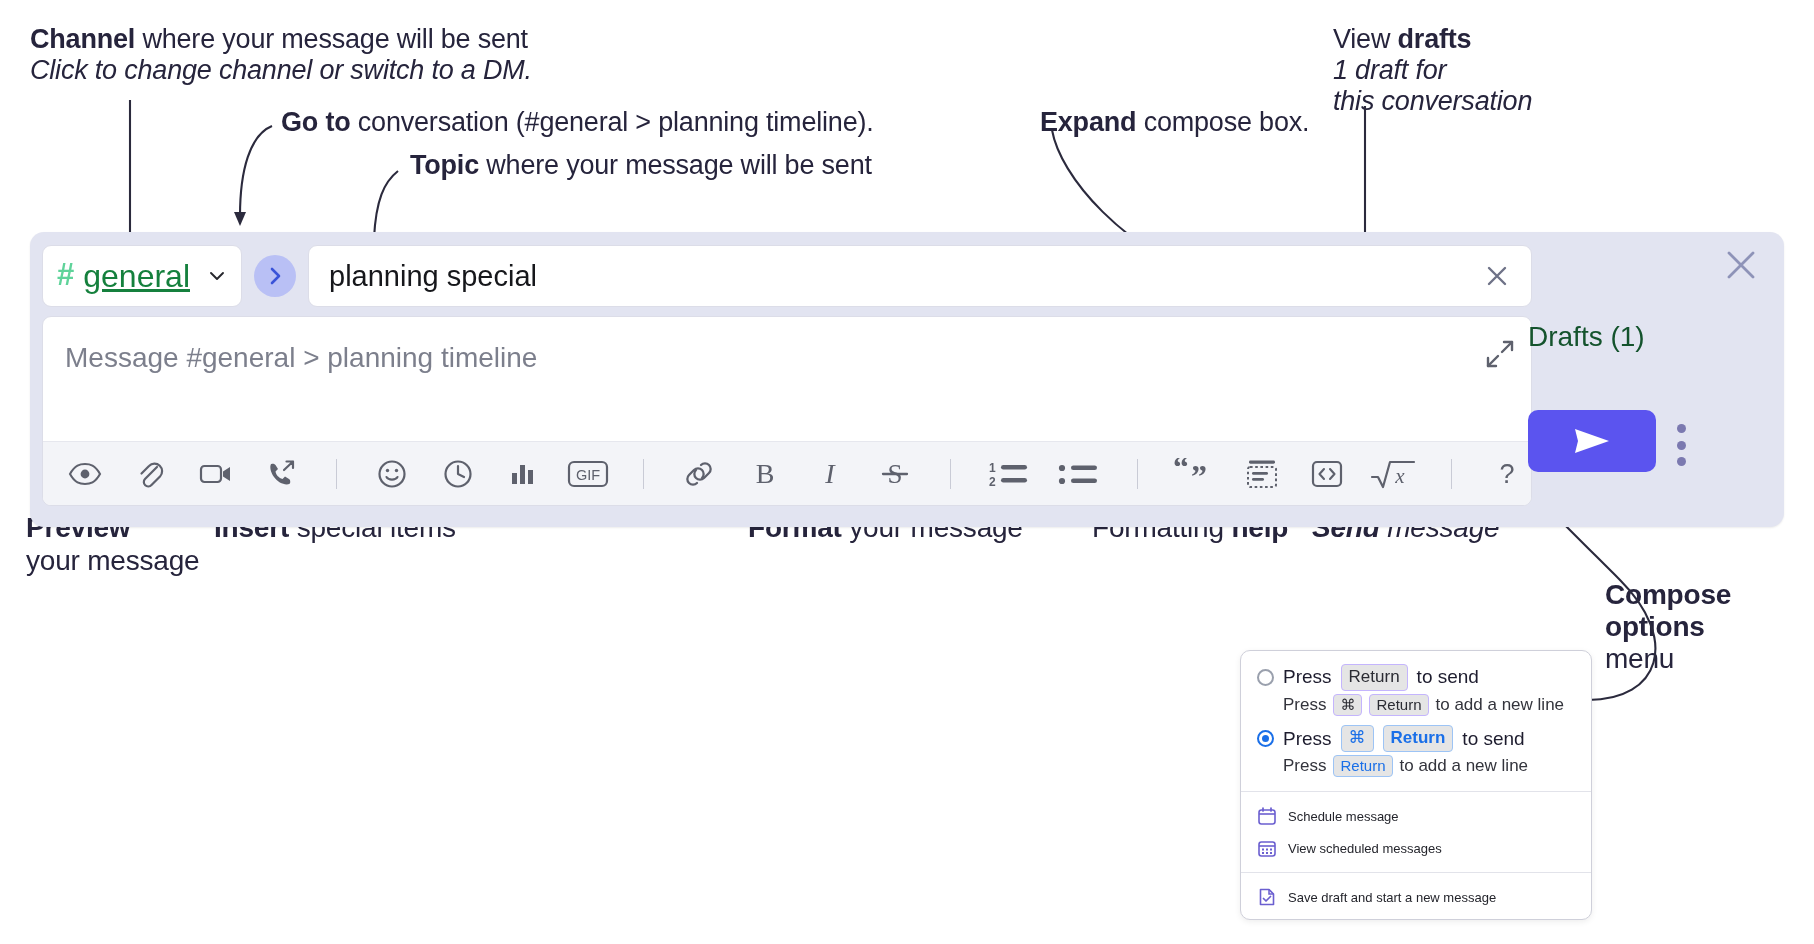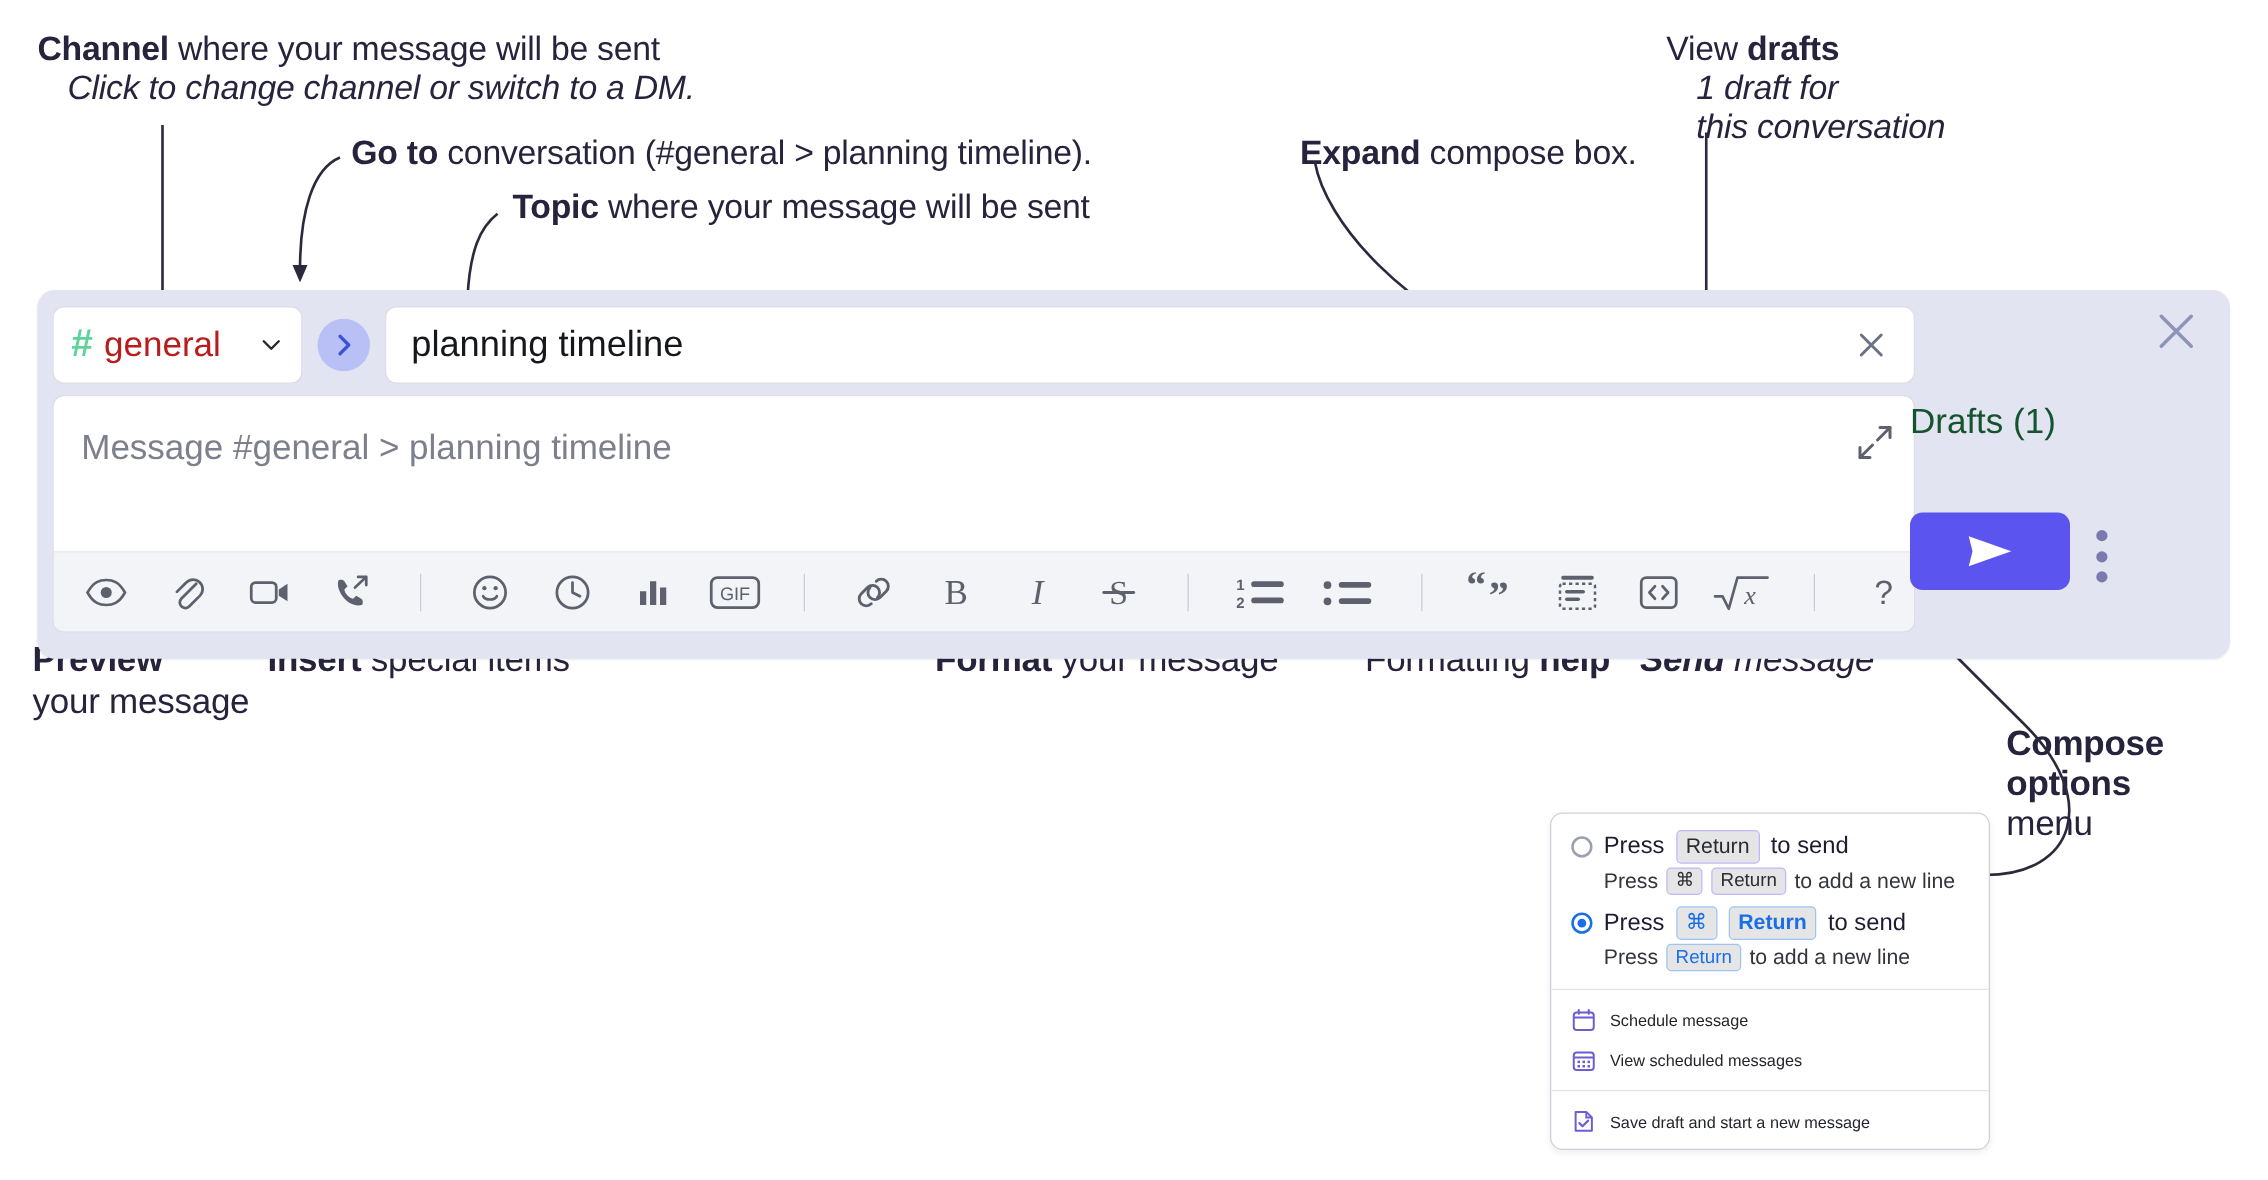--- a/index.html
+++ b/index.html
@@ -21,7 +21,7 @@
     letter-spacing:-0.2px;
   }
   .ann b { font-weight:700; }
-  .ann i { font-style:italic;margin-left:24px; }
+  .ann i { font-style:italic; }
   .ann.bigger { font-size:28px; }
 
   svg.overlay {

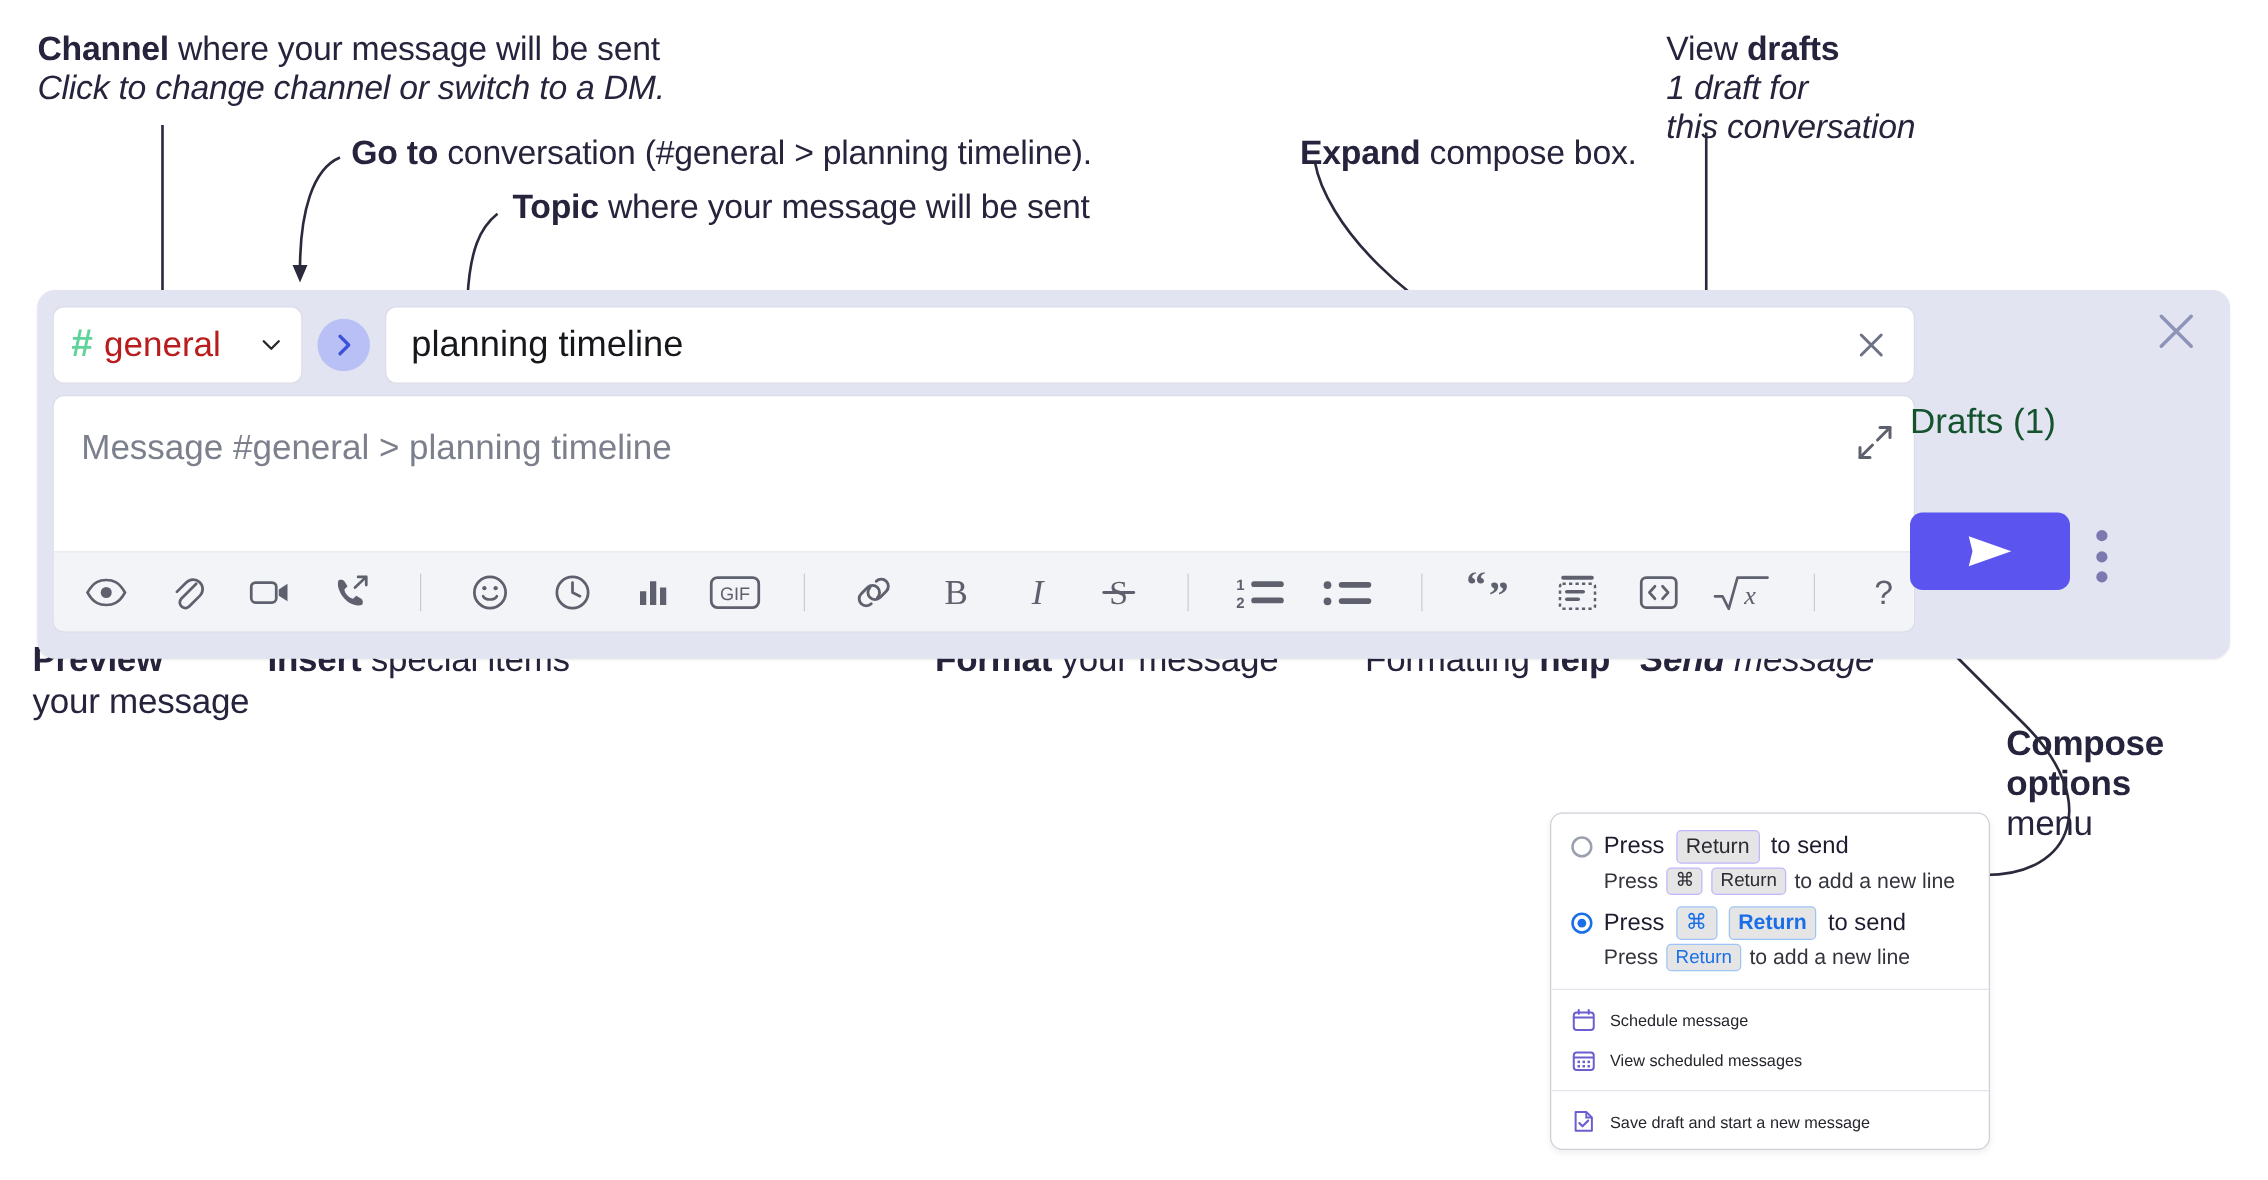--- a/index.html
+++ b/index.html
@@ -59,7 +59,7 @@
     transform:translateY(-2px);
   }
   #channel-picker .cname {
-    font-size:28px; color:#b91c1c; flex:1;
+    font-size:32px; color:#15803d; flex:1;text-decoration:underline;
   }
   .chev { width:20px; height:20px; }
 

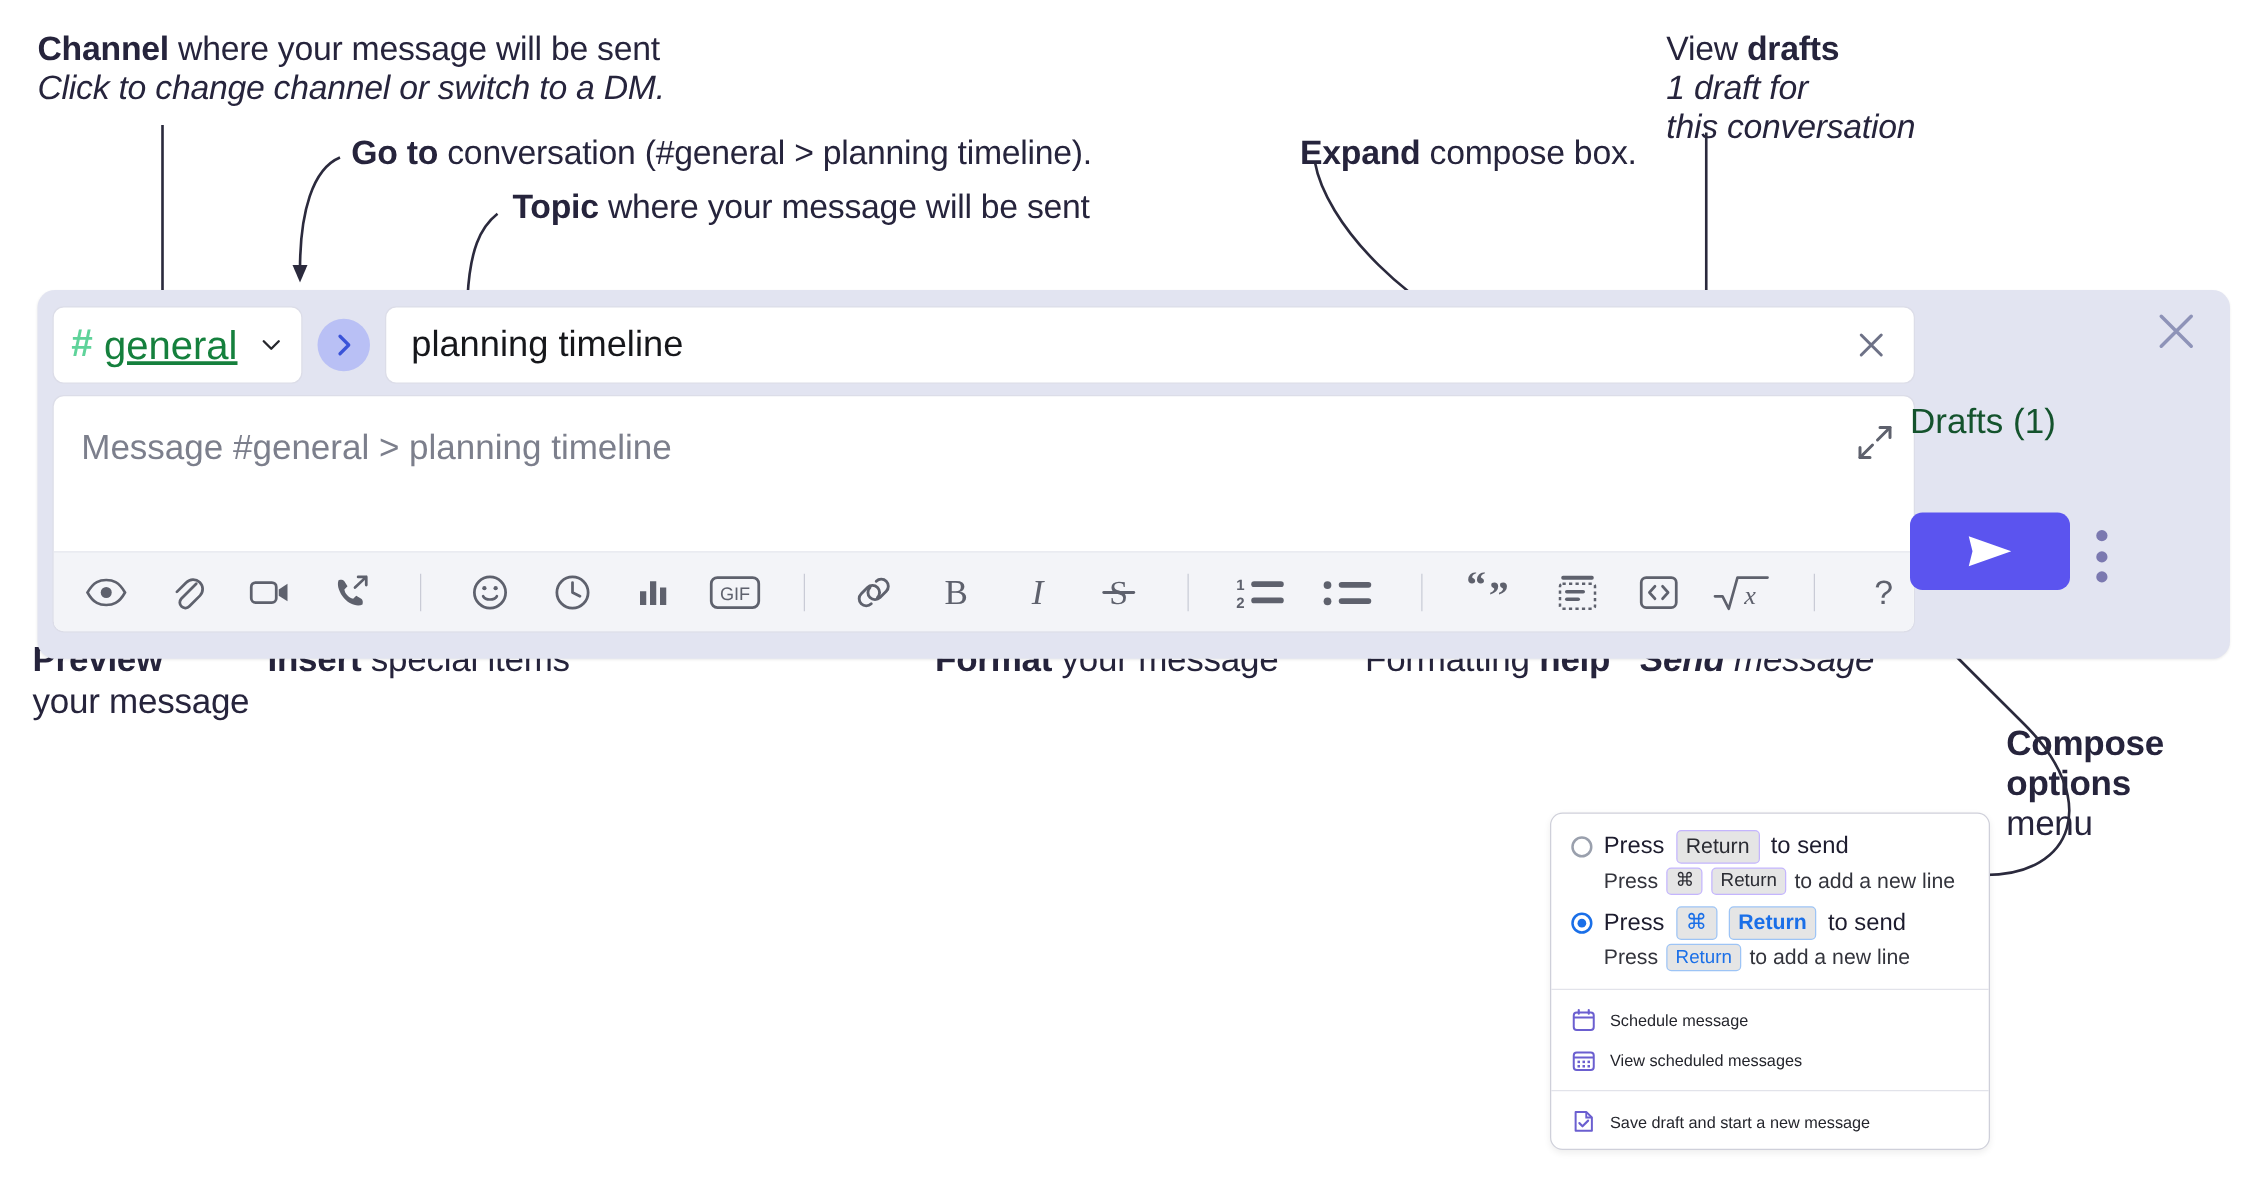--- a/index.html
+++ b/index.html
@@ -307,7 +307,7 @@
       </div>
 
       <div id="topic-field">
-        <span class="tval">planning timeline</span>
+        <span class="tval">planning special</span>
         <svg width="32" height="32" viewBox="0 0 32 32" style="cursor:pointer">
           <path d="M8,8 L24,24 M24,8 L8,24" fill="none" stroke="#6e7287" stroke-width="2.4" stroke-linecap="round"></path>
         </svg>

